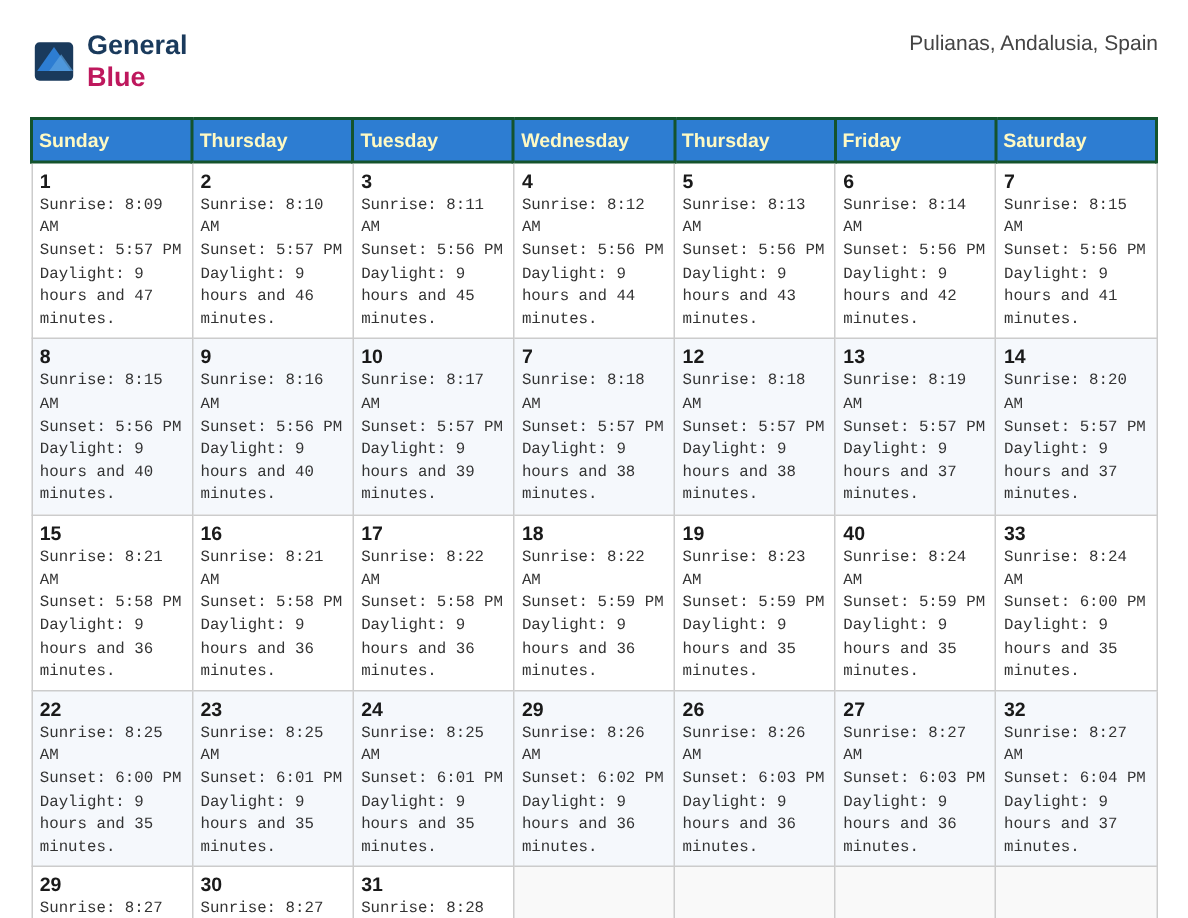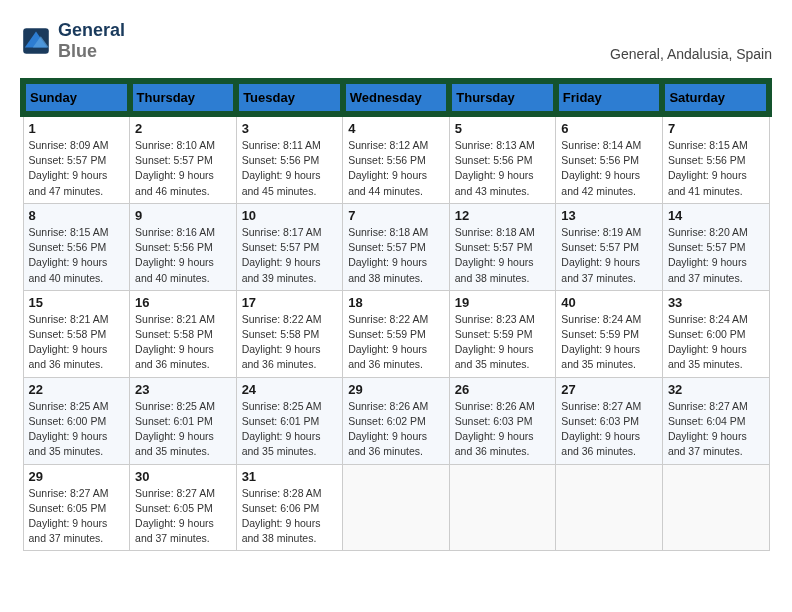--- a/index.html
+++ b/index.html
@@ -13,7 +13,7 @@
     .header {
       display: flex;
       justify-content: space-between;
-      align-items: flex-end;
+      align-items: flex-start;
       margin-bottom: 16px;
     }
     .logo {

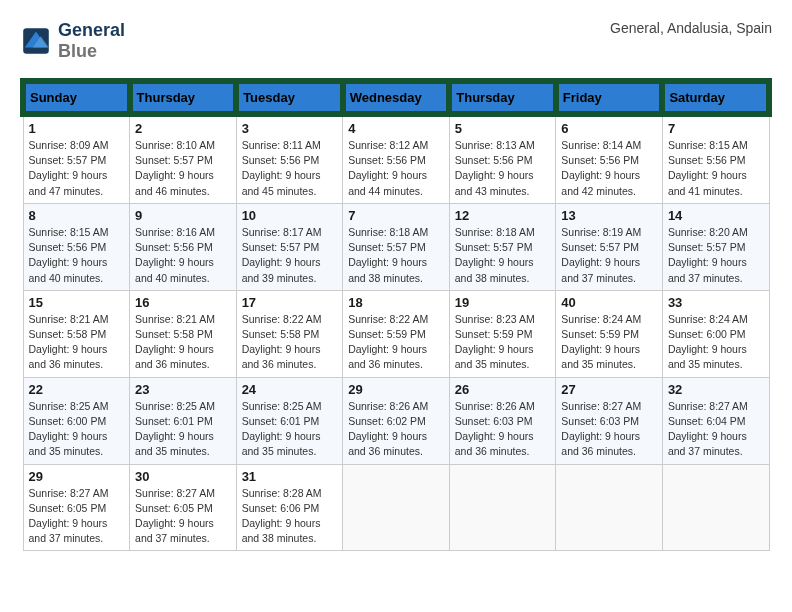--- a/index.html
+++ b/index.html
@@ -97,7 +97,7 @@
     </div>
   </div>
   <div class="title-block">
-    <div class="location">General, Andalusia, Spain</div>
+    <div class="location">Pulianas, Andalusia, Spain</div>
   </div>
 </div>
 

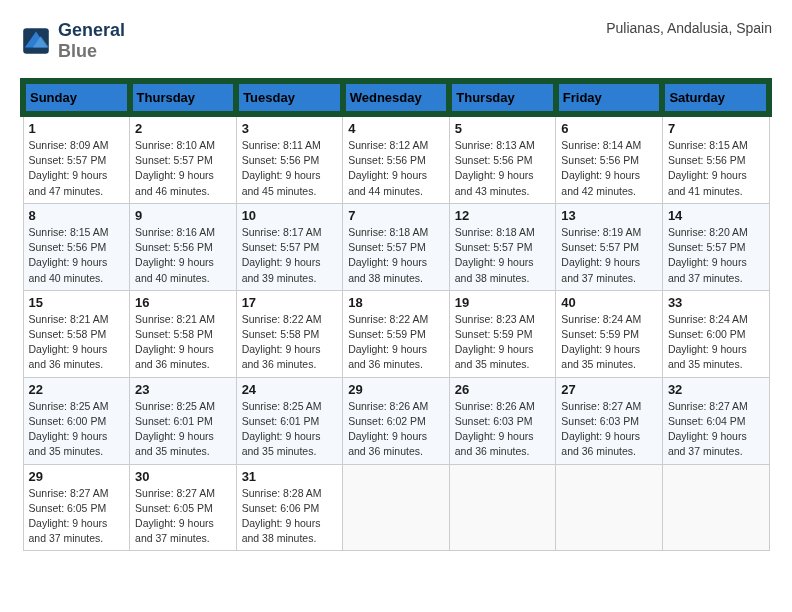--- a/index.html
+++ b/index.html
@@ -93,7 +93,7 @@
     </svg>
     <div>
       <div style="font-size:18px;font-weight:bold;color:#1a3a5c;">General</div>
-      <div style="font-size:18px;font-weight:bold;color:#737373;">Blue</div>
+      <div style="font-size:18px;font-weight:bold;color:#be185d;">Blue</div>
     </div>
   </div>
   <div class="title-block">

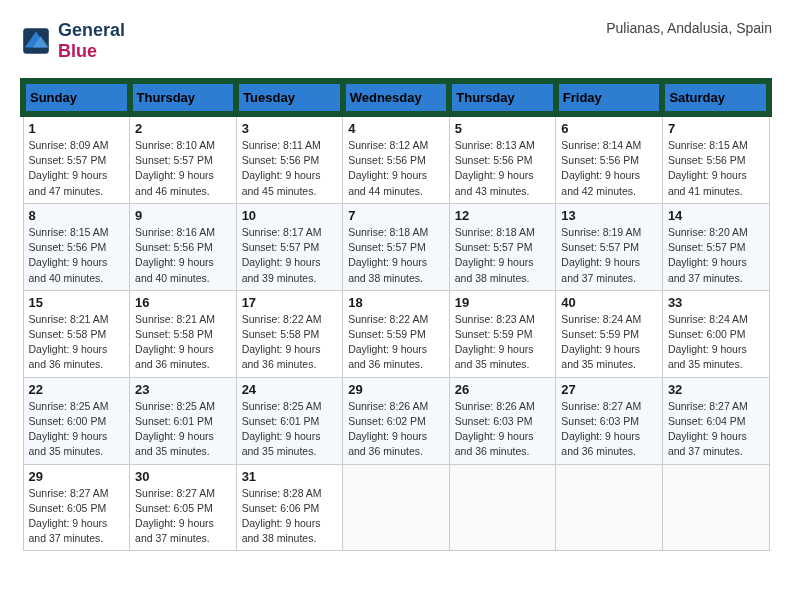--- a/index.html
+++ b/index.html
@@ -44,12 +44,12 @@
     }
     .calendar th {
       background-color: #2d7dd2;
-      color: #000000;
+      color: #fef9c3;
       padding: 6px 4px;
       text-align: left;
       font-size: 13px;
       font-weight: bold;
-      border: 6px solid #14532d;
+      border: 2px solid #14532d;
     }
     .calendar td {
       border: 1px solid #ccc;

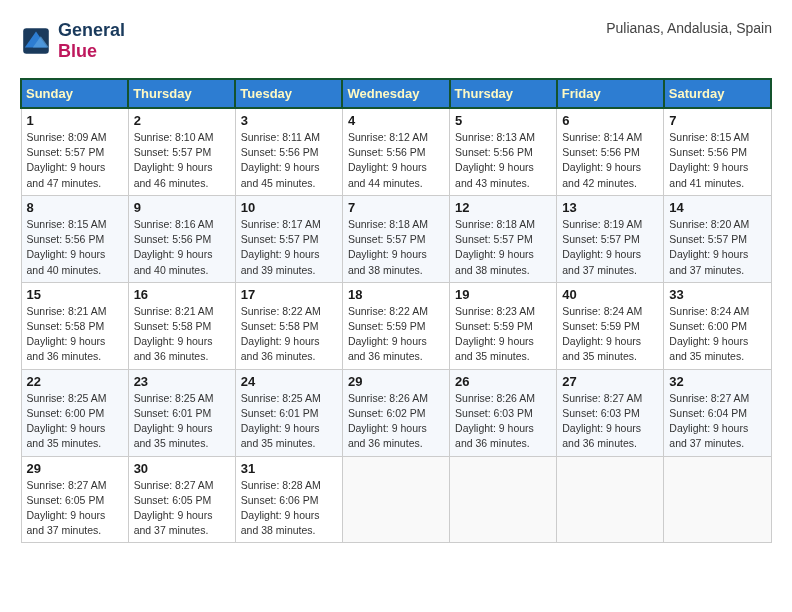--- a/index.html
+++ b/index.html
@@ -73,6 +73,7 @@
       color: #333;
       line-height: 1.45;
       font-size: 10.5px;
+      font-family: Liberation Mono, monospace;
     }
     .empty-cell {
       background: #f9f9f9 !important;

